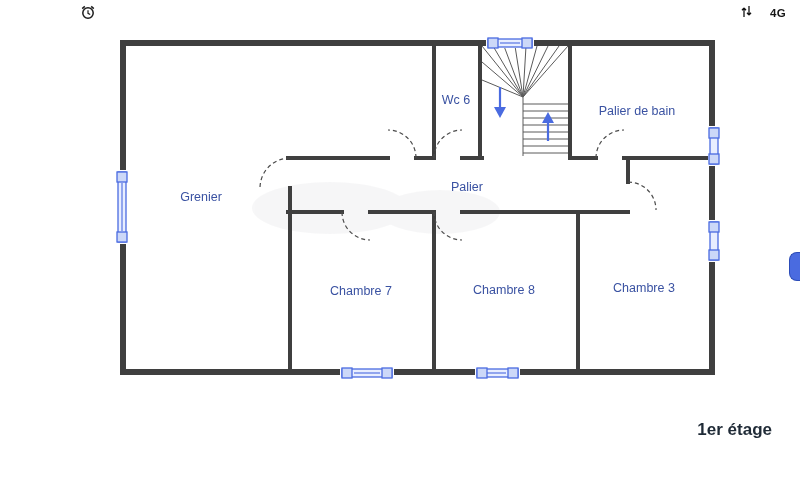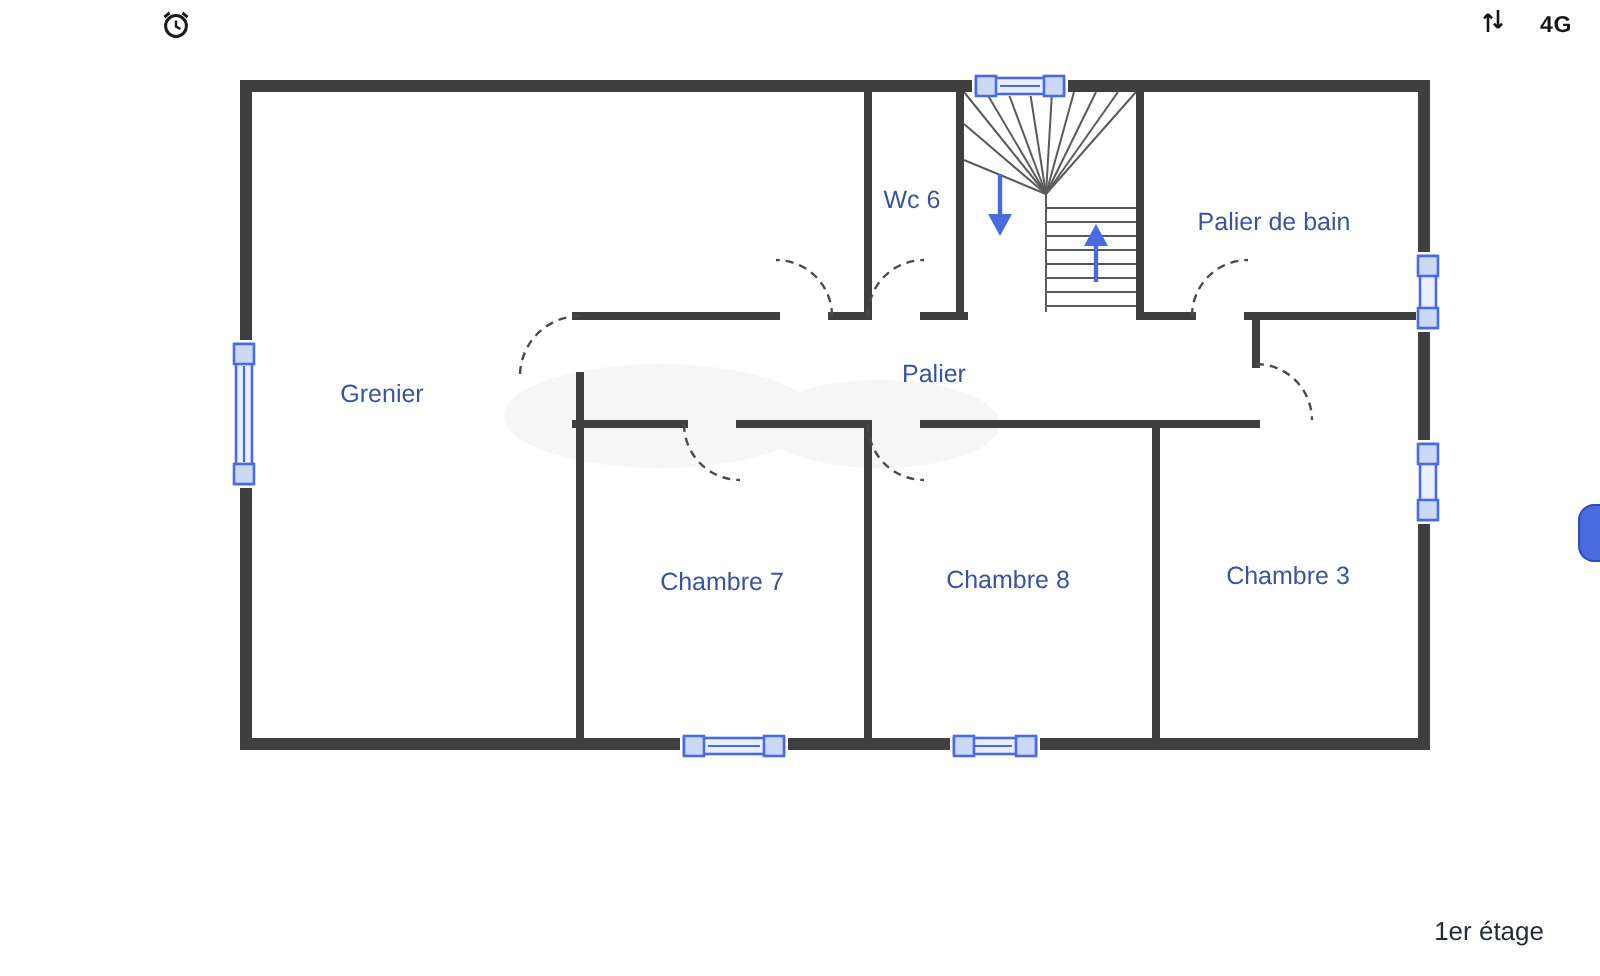--- a/index.html
+++ b/index.html
@@ -210,7 +210,7 @@
     </g>
   </svg>
 
-  <div class="room-label" style="left:191px;top:197px">Grenier</div>
+  <div class="room-label" style="left:201px;top:197px">Grenier</div>
   <div class="room-label" style="left:456px;top:100px">Wc 6</div>
   <div class="room-label" style="left:637px;top:111px">Palier de bain</div>
   <div class="room-label" style="left:467px;top:187px">Palier</div>

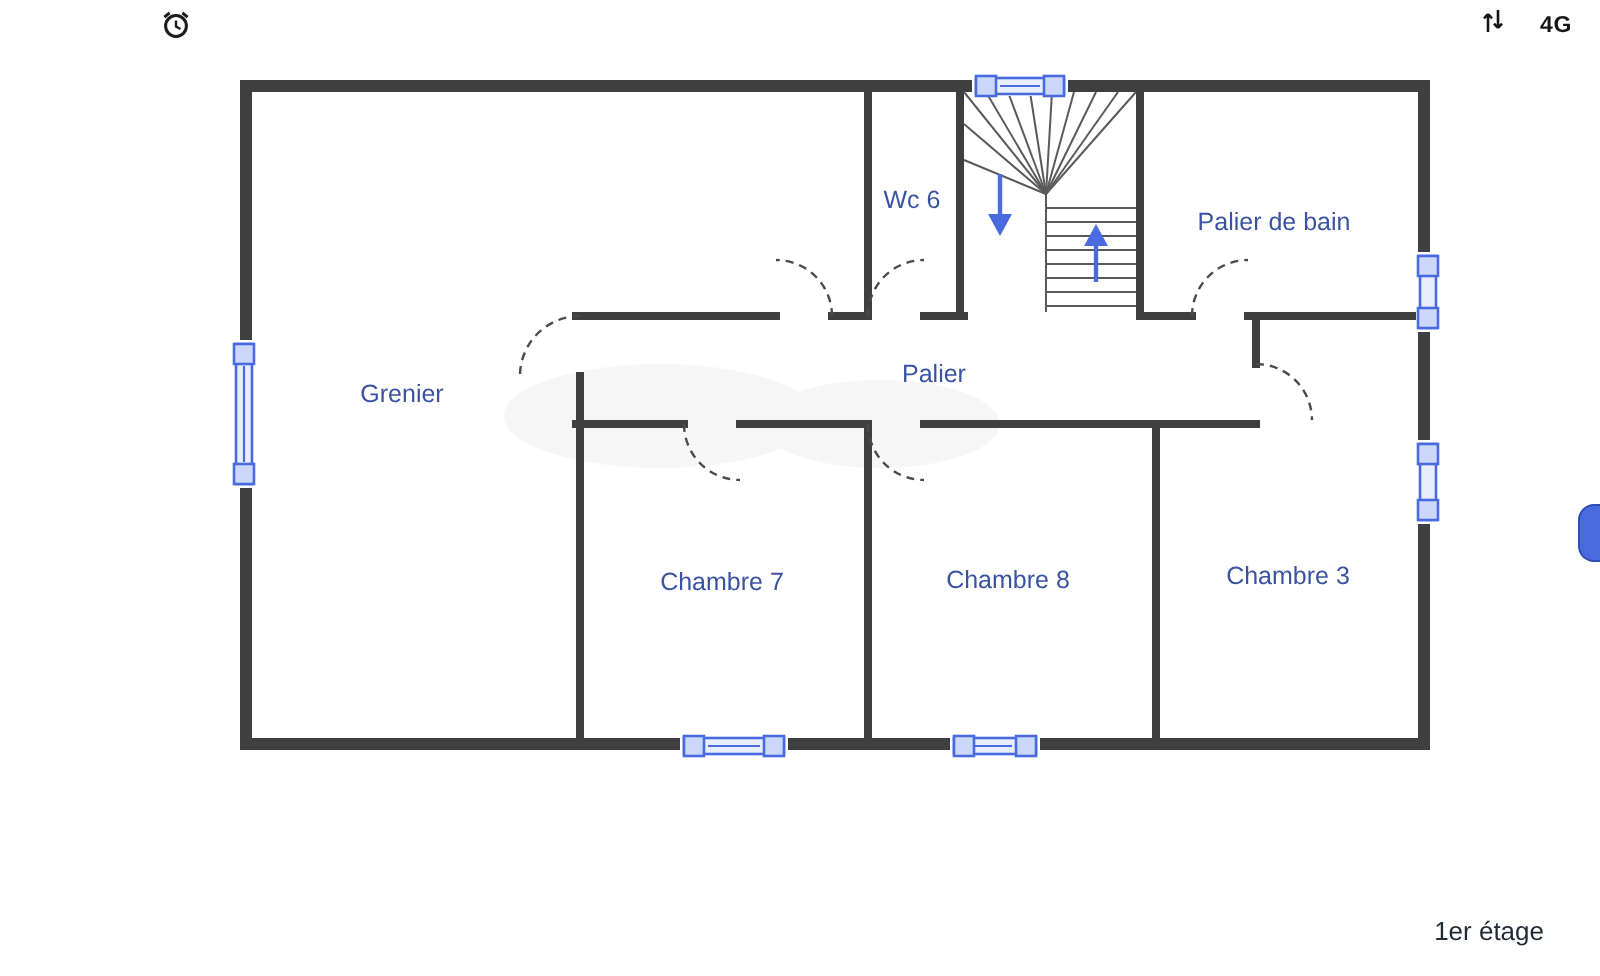--- a/index.html
+++ b/index.html
@@ -50,10 +50,11 @@
   }
   .caption {
     position: absolute;
-    top: 458px;
+    top: 420px;
     right: 28px;
-    font-size: 13px;
+    font-size: 17px;
     color: var(--caption-text, #1f2a36);
+    font-weight: bold;
   }
 
   

